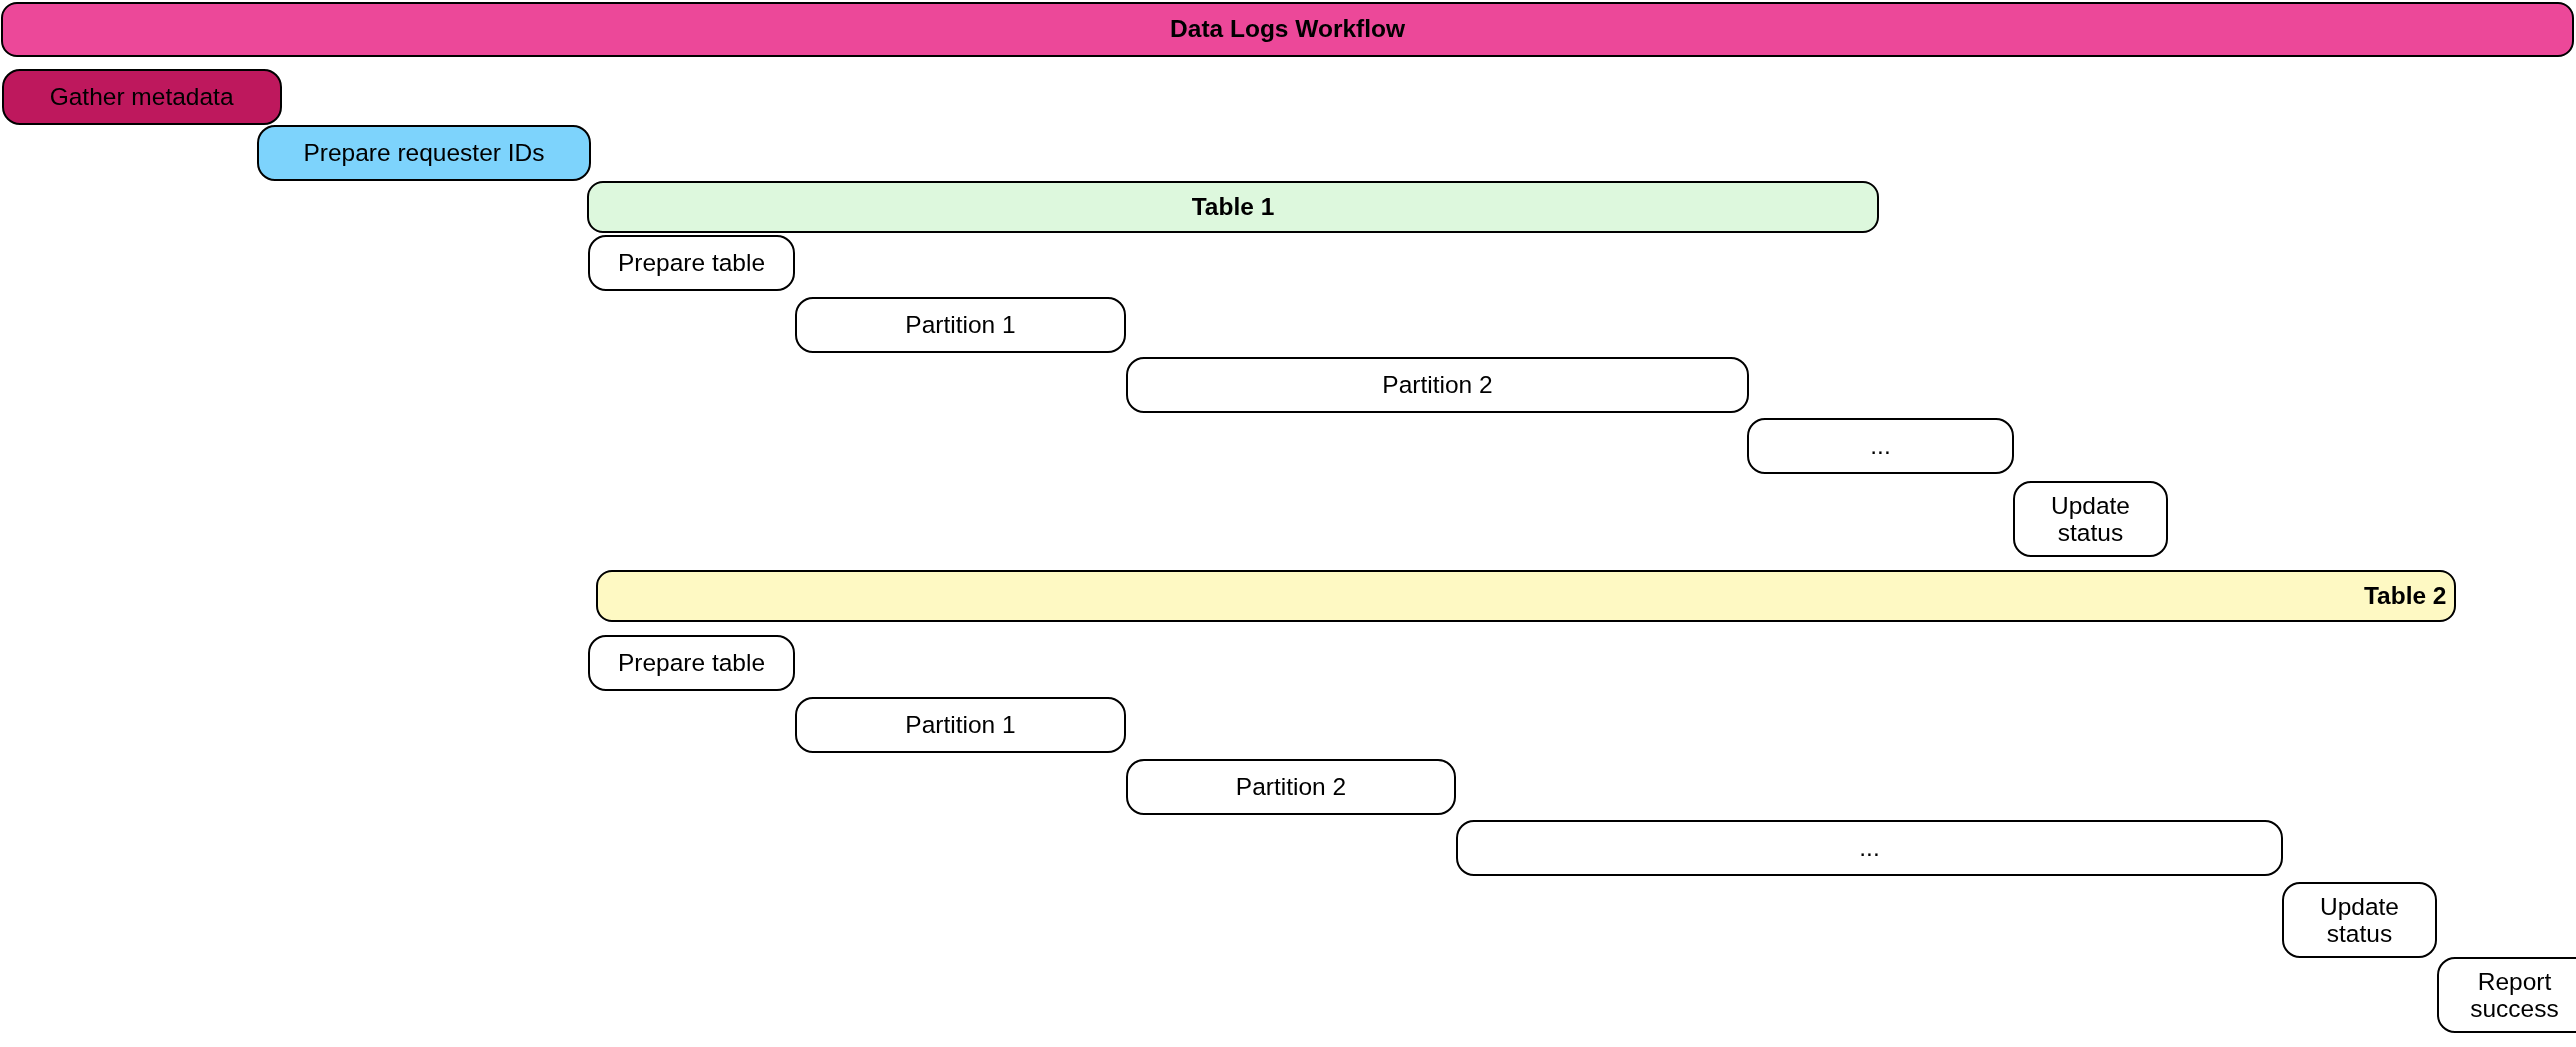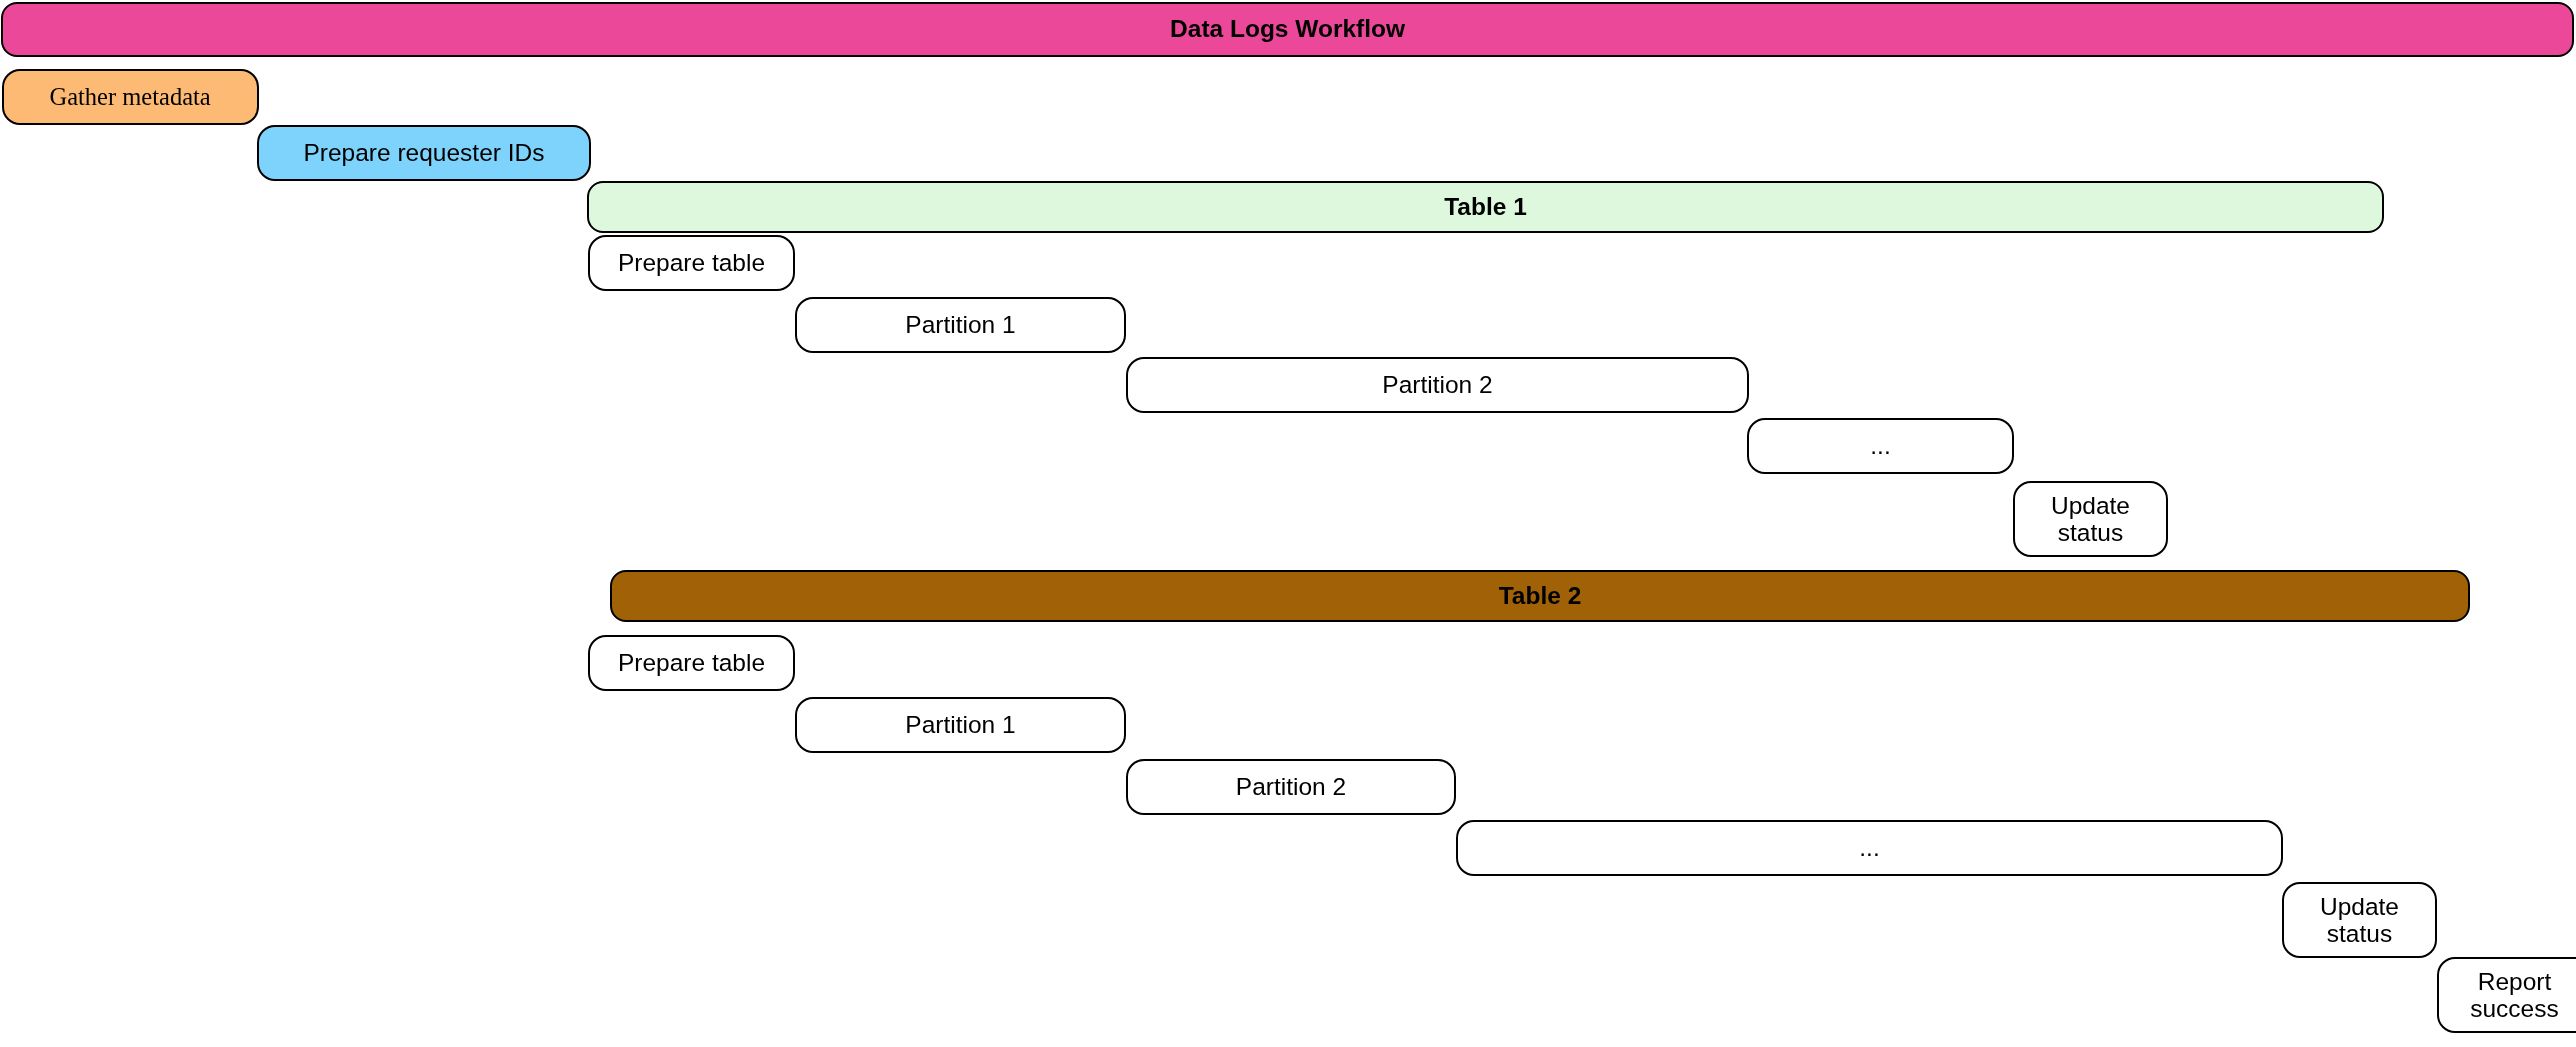--- a/index.html
+++ b/index.html
@@ -55,7 +55,7 @@
 
 <div id="canvas">
     <div class="node title" style="left: 1.1px; top: 1.6px; width: 2573px; height: 55px; background: #ec4899;"><span class="node-label">Data Logs Workflow</span></div>
-    <div class="node" style="left: 1.6px; top: 69px; width: 257px; height: 56px; background: #fdba74; font-family: Liberation Serif, serif;"><span class="node-label">Gather metadata</span></div>
+    <div class="node" style="left: 1.6px; top: 69px; width: 280px; height: 56px; background: #be185d;"><span class="node-label">Gather metadata</span></div>
     <div class="node" style="left: 257px; top: 125px; width: 334px; height: 56px; background: #7dd3fc;"><span class="node-label">Prepare requester IDs</span></div>
     <div class="node group" style="left: 587px; top: 181px; width: 1797px; height: 52px; background: rgb(221, 248, 221);"><span class="node-label">Table 1</span></div>
     <div class="node" style="left: 588px; top: 235px; width: 207px; height: 56px; background: rgb(255, 255, 255);"><span class="node-label">Prepare table</span></div>

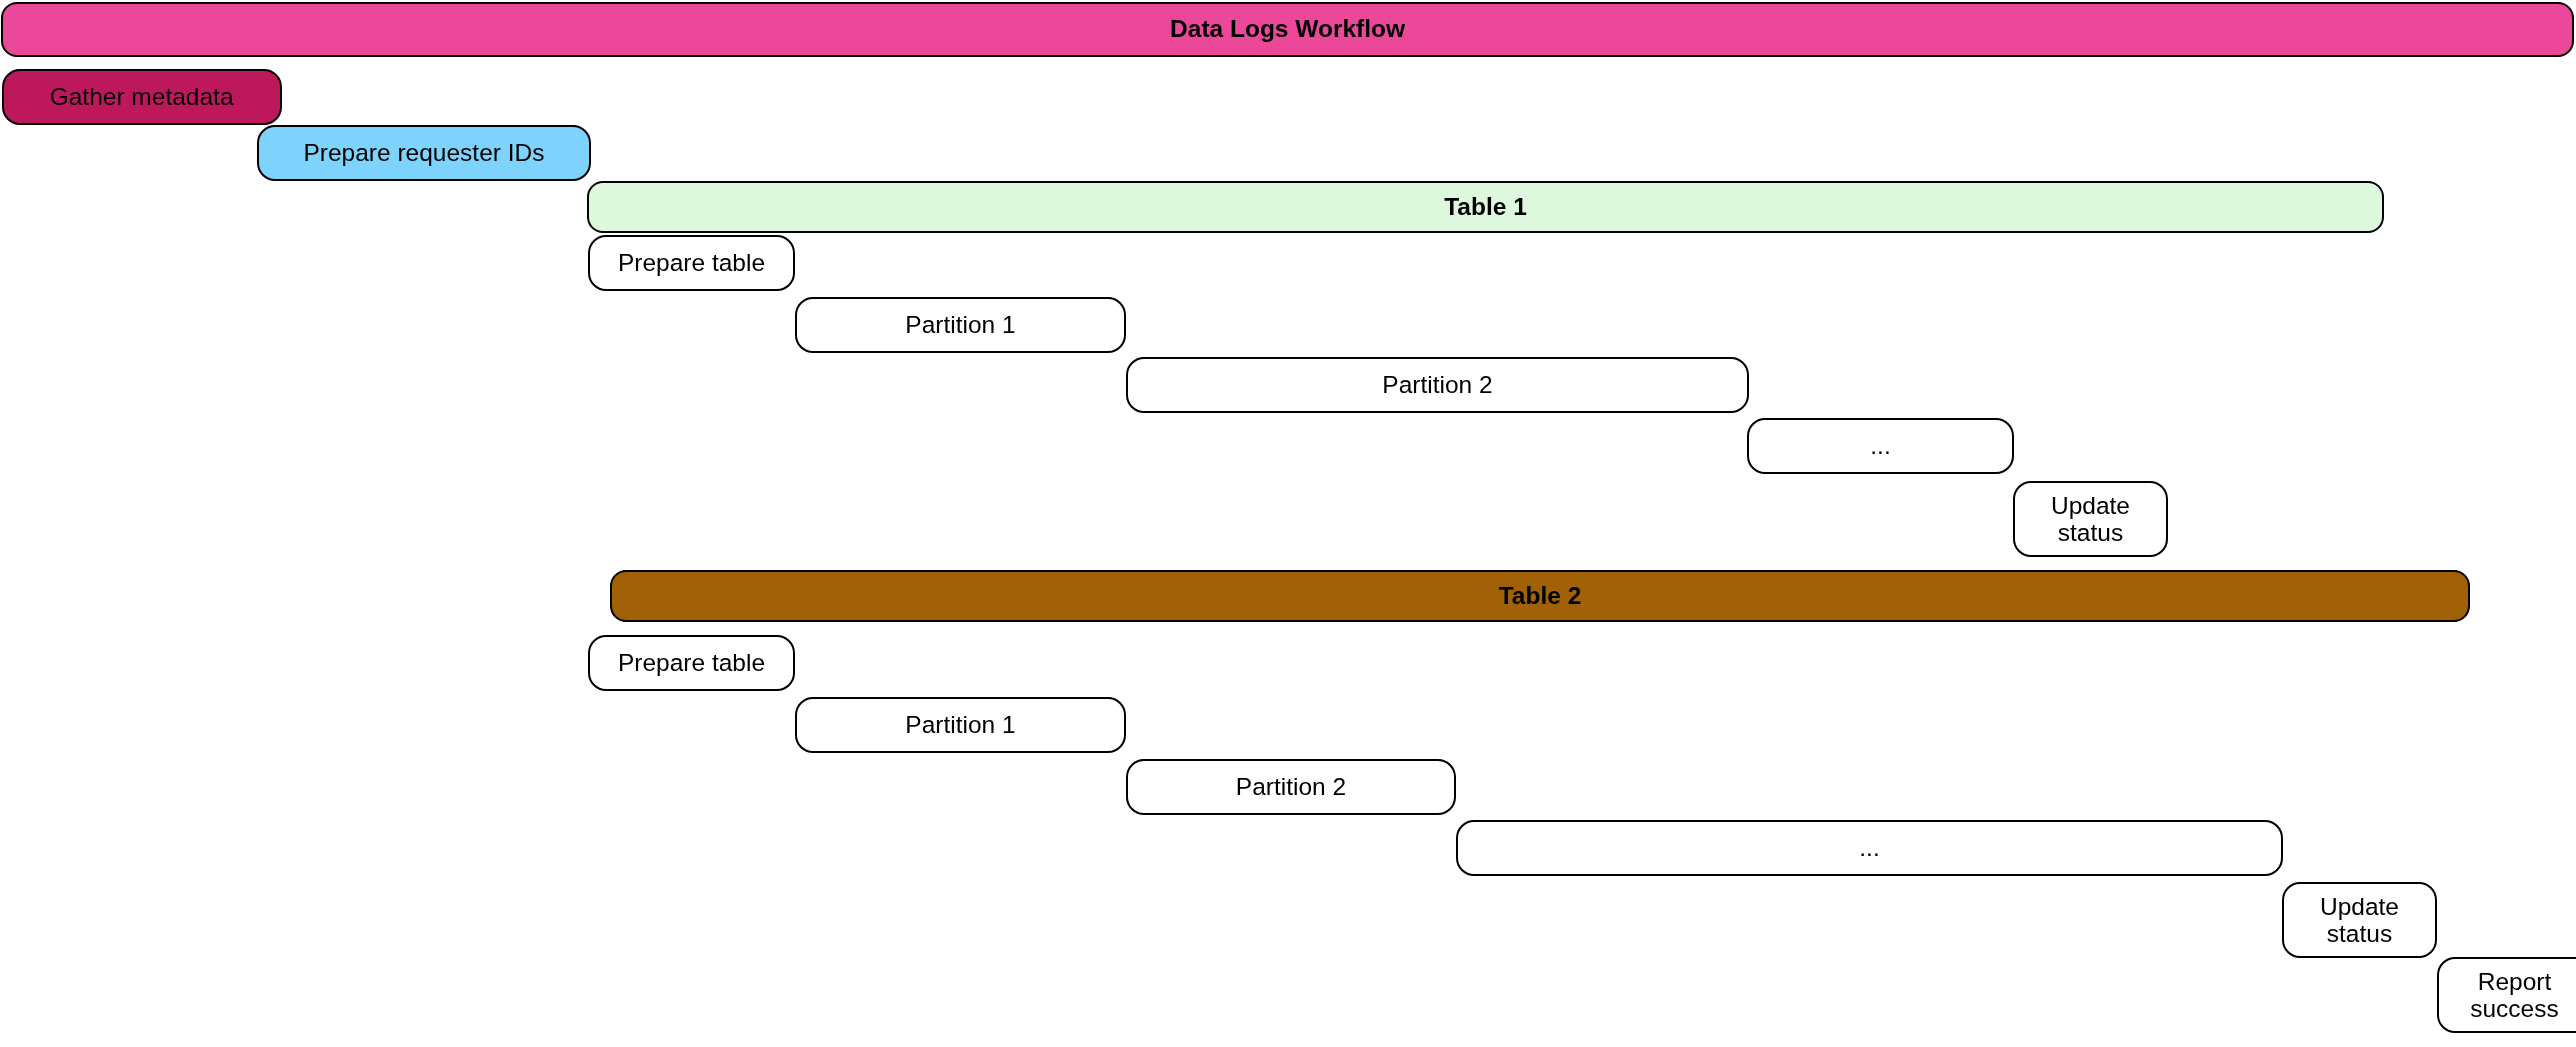--- a/index.html
+++ b/index.html
@@ -57,7 +57,7 @@
     <div class="node title" style="left: 1.1px; top: 1.6px; width: 2573px; height: 55px; background: #ec4899;"><span class="node-label">Data Logs Workflow</span></div>
     <div class="node" style="left: 1.6px; top: 69px; width: 280px; height: 56px; background: #be185d;"><span class="node-label">Gather metadata</span></div>
     <div class="node" style="left: 257px; top: 125px; width: 334px; height: 56px; background: #7dd3fc;"><span class="node-label">Prepare requester IDs</span></div>
-    <div class="node group" style="left: 587px; top: 181px; width: 1797px; height: 52px; background: rgb(221, 248, 221);"><span class="node-label">Table 1</span></div>
+    <div class="node group" style="left: 587px; top: 181px; width: 1292px; height: 52px; background: rgb(221, 248, 221);"><span class="node-label">Table 1</span></div>
     <div class="node" style="left: 588px; top: 235px; width: 207px; height: 56px; background: rgb(255, 255, 255);"><span class="node-label">Prepare table</span></div>
     <div class="node" style="left: 795px; top: 297px; width: 331px; height: 56px; background: rgb(255, 255, 255);"><span class="node-label">Partition 1</span></div>
     <div class="node" style="left: 1126px; top: 357px; width: 623px; height: 56px; background: rgb(255, 255, 255);"><span class="node-label">Partition 2</span></div>

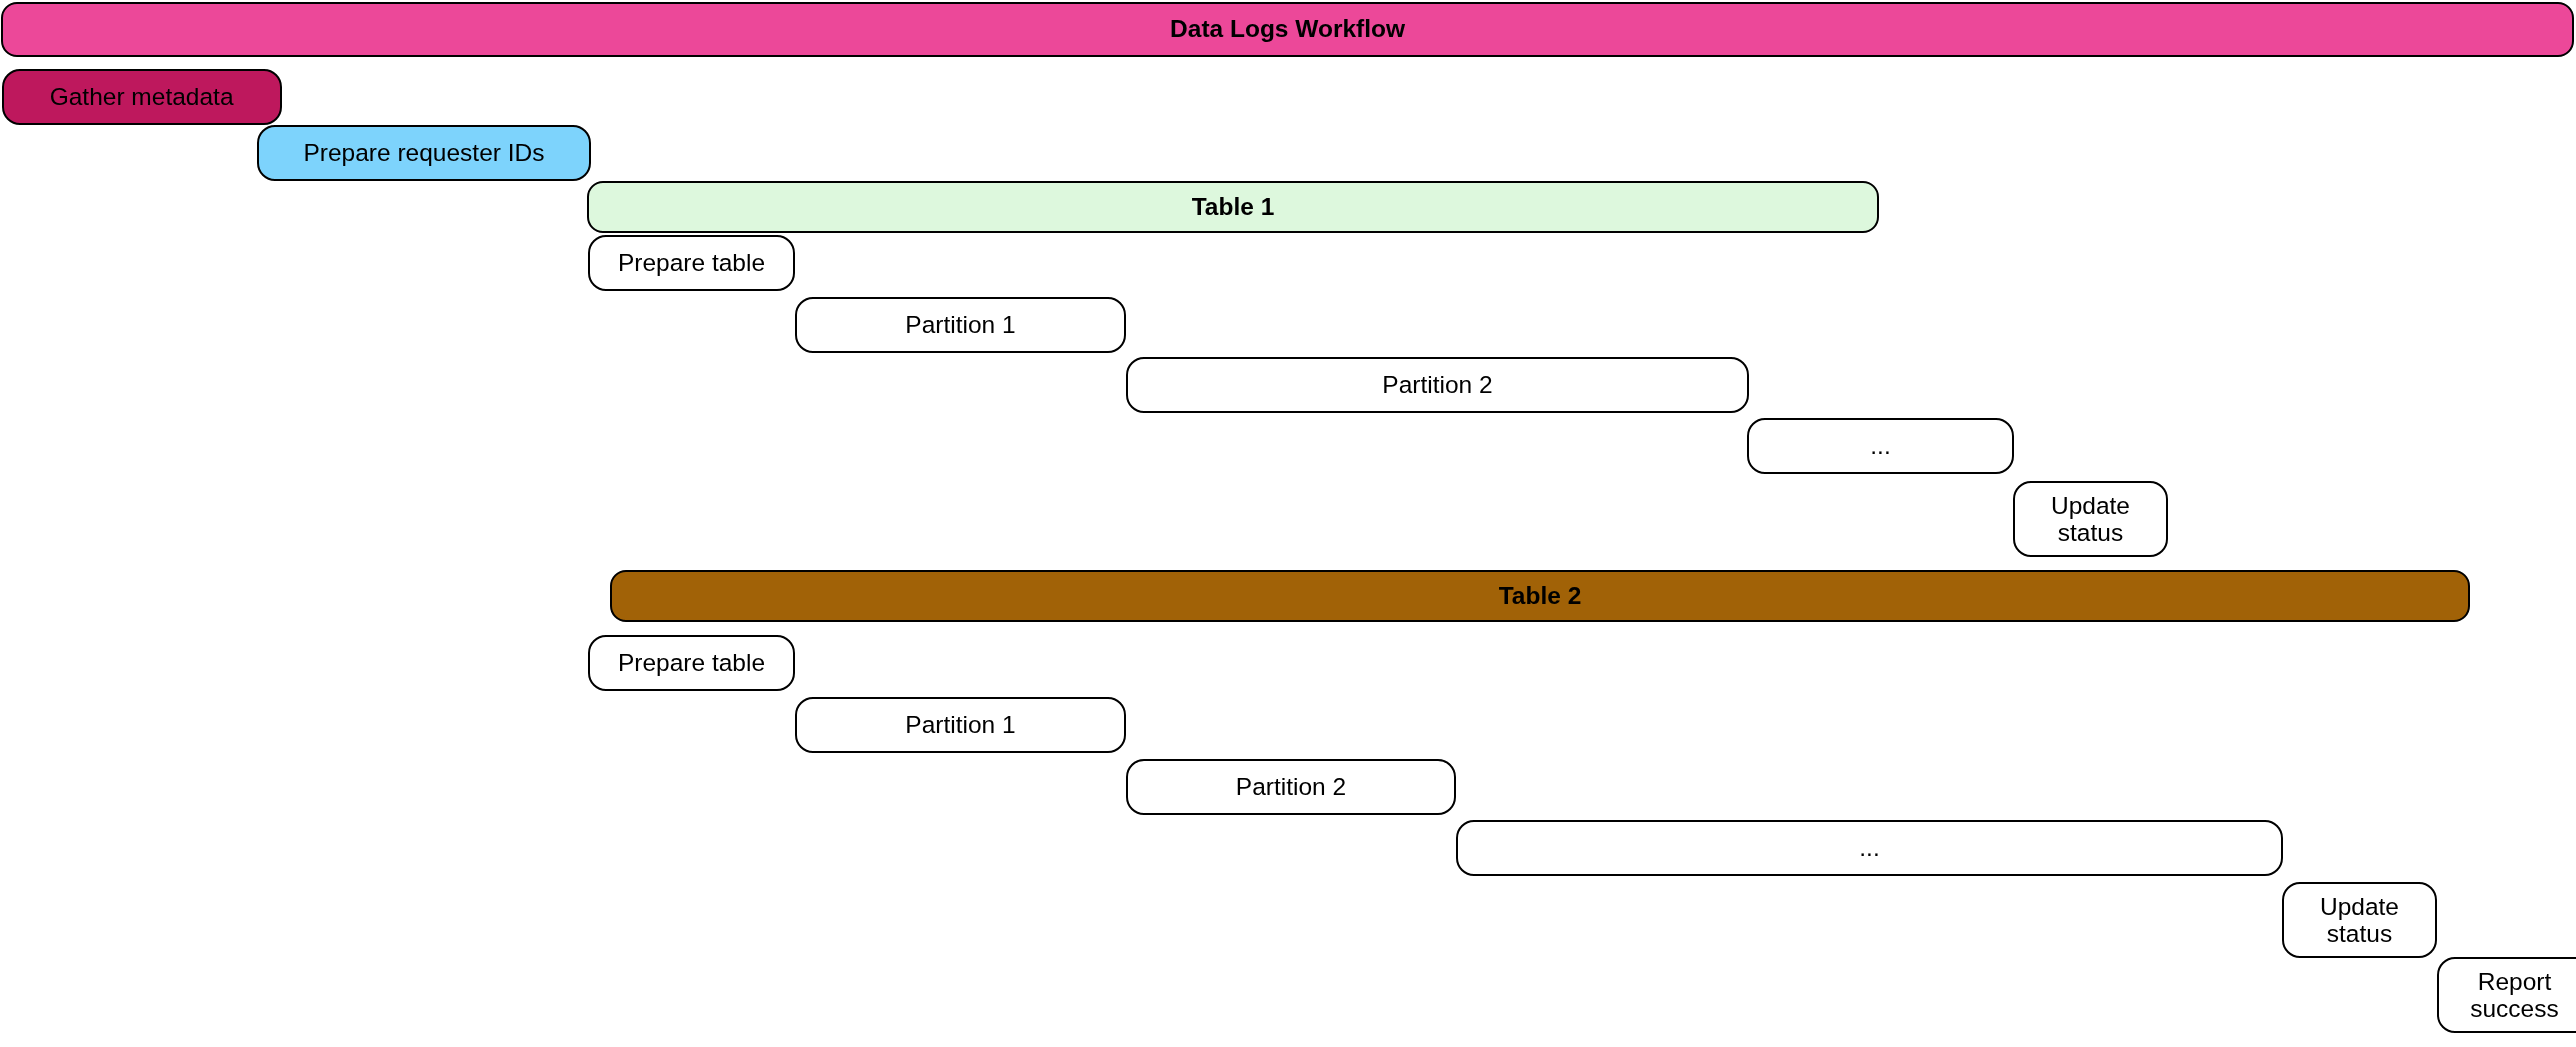--- a/index.html
+++ b/index.html
@@ -64,7 +64,7 @@
     <div class="node" style="left: 1747px; top: 418px; width: 267px; height: 56px; background: rgb(255, 255, 255);"><span class="node-label">...</span></div>
     <div class="node" style="left: 2013px; top: 481px; width: 155px; height: 76px; background: rgb(255, 255, 255);"><span class="node-label">Update
 status</span></div>
-    <div class="node group" style="left: 610px; top: 570px; width: 1860px; height: 52px; background: #a16207;"><span class="node-label">Table 2</span></div>
+    <div class="node group" style="left: 596px; top: 570px; width: 1860px; height: 52px; background: #fef9c3; text-align: right;"><span class="node-label">Table 2</span></div>
     <div class="node" style="left: 588px; top: 635px; width: 207px; height: 56px; background: rgb(255, 255, 255);"><span class="node-label">Prepare table</span></div>
     <div class="node" style="left: 795px; top: 697px; width: 331px; height: 56px; background: rgb(255, 255, 255);"><span class="node-label">Partition 1</span></div>
     <div class="node" style="left: 1126px; top: 759px; width: 330px; height: 56px; background: rgb(255, 255, 255);"><span class="node-label">Partition 2</span></div>

